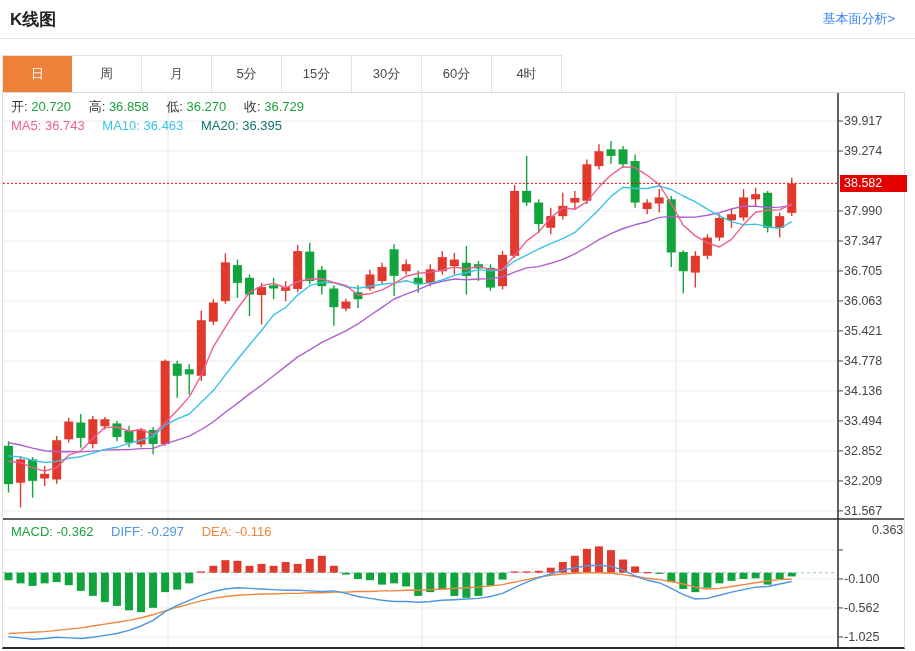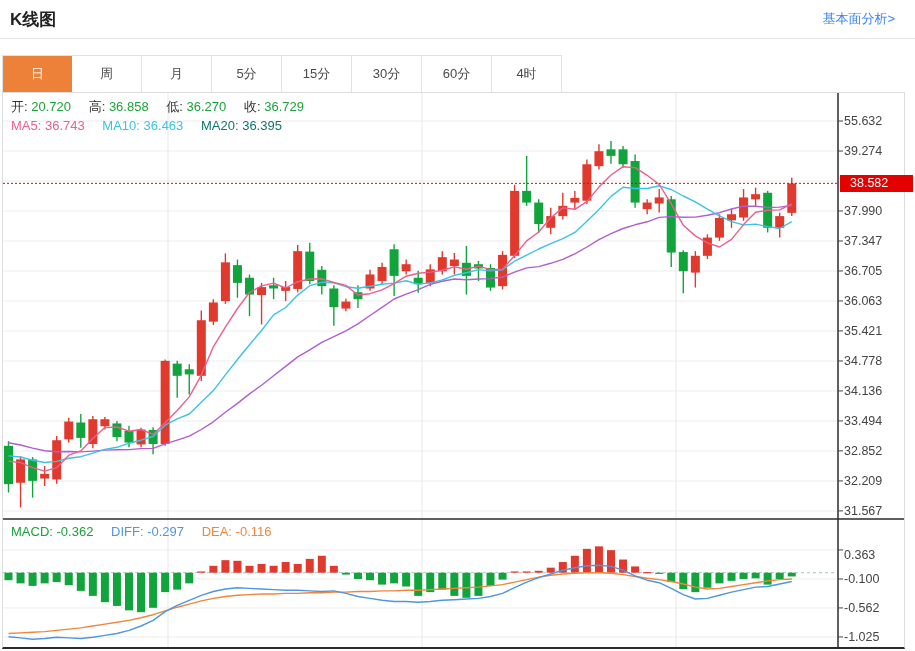--- a/index.html
+++ b/index.html
@@ -310,7 +310,7 @@
       <line x1="835" y1="514.9374" x2="840" y2="514.9374" stroke="#444" stroke-width="1"></line>
       <line x1="835" y1="543.9675" x2="840" y2="543.9675" stroke="#444" stroke-width="1"></line>
     </svg>
-    <div class="axis-label" style="top: 20px;">55.632</div>
+    <div class="axis-label" style="top: 20px;">39.917</div>
     <div class="axis-label" style="top: 50.0233px;">39.274</div>
     <div class="axis-label" style="top: 109.977px;">37.990</div>
     <div class="axis-label" style="top: 140px;">37.347</div>

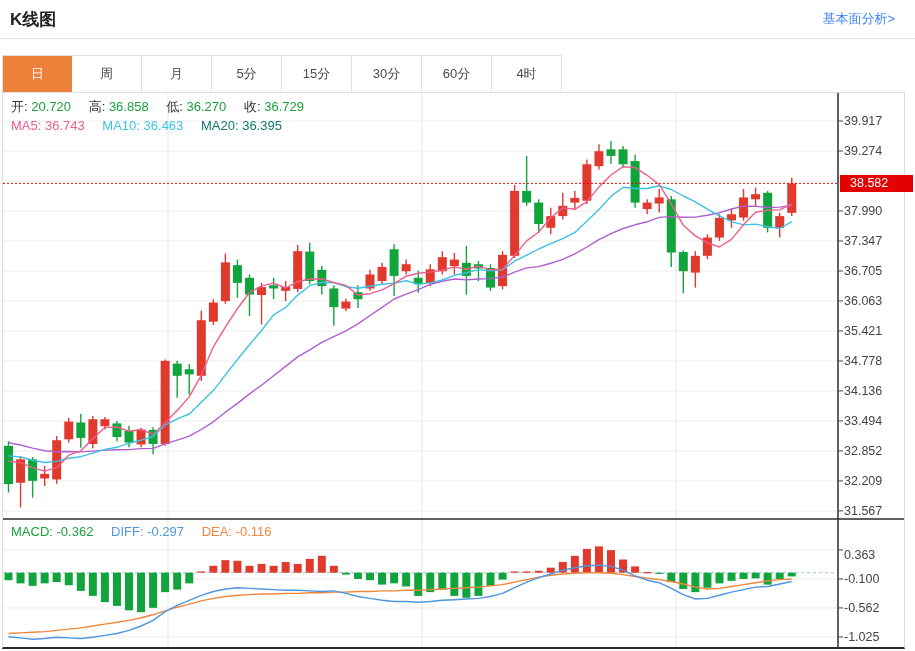--- a/index.html
+++ b/index.html
@@ -22,7 +22,7 @@
   .c-purple{color:#0f766e;} .c-blue{color:#4e97e0;} .c-orange{color:#f0863c;}
   .axis-label{position:absolute;left:841px;height:16px;line-height:16px;font-size:12.5px;color:#444;z-index:2;}
   .price-tag{position:absolute;left:837px;width:63px;height:17px;line-height:17px;font-size:12.5px;
-    color:#fff;background:#e50000;padding-left:10px;z-index:4;}
+    color:#fff;background:#e50000;padding-left:4px;z-index:4;}
 </style>
 </head>
 <body>

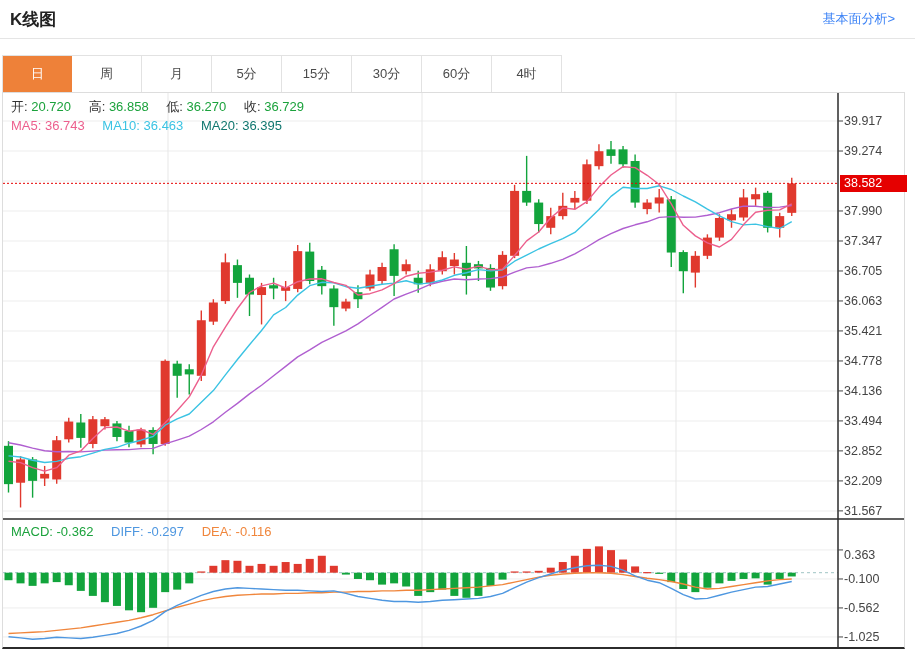--- a/index.html
+++ b/index.html
@@ -323,7 +323,7 @@
     <div class="axis-label" style="top: 349.883px;">32.852</div>
     <div class="axis-label" style="top: 379.907px;">32.209</div>
     <div class="axis-label" style="top: 409.883px;">31.567</div>
-    <div class="axis-label" style="top: 454px;">0.363</div>
+    <div class="axis-label" style="top: 429px; margin-left: 28px;">0.363</div>
     <div class="axis-label" style="top: 477.97px;">-0.100</div>
     <div class="axis-label" style="top: 506.937px;">-0.562</div>
     <div class="axis-label" style="top: 535.967px;">-1.025</div>

